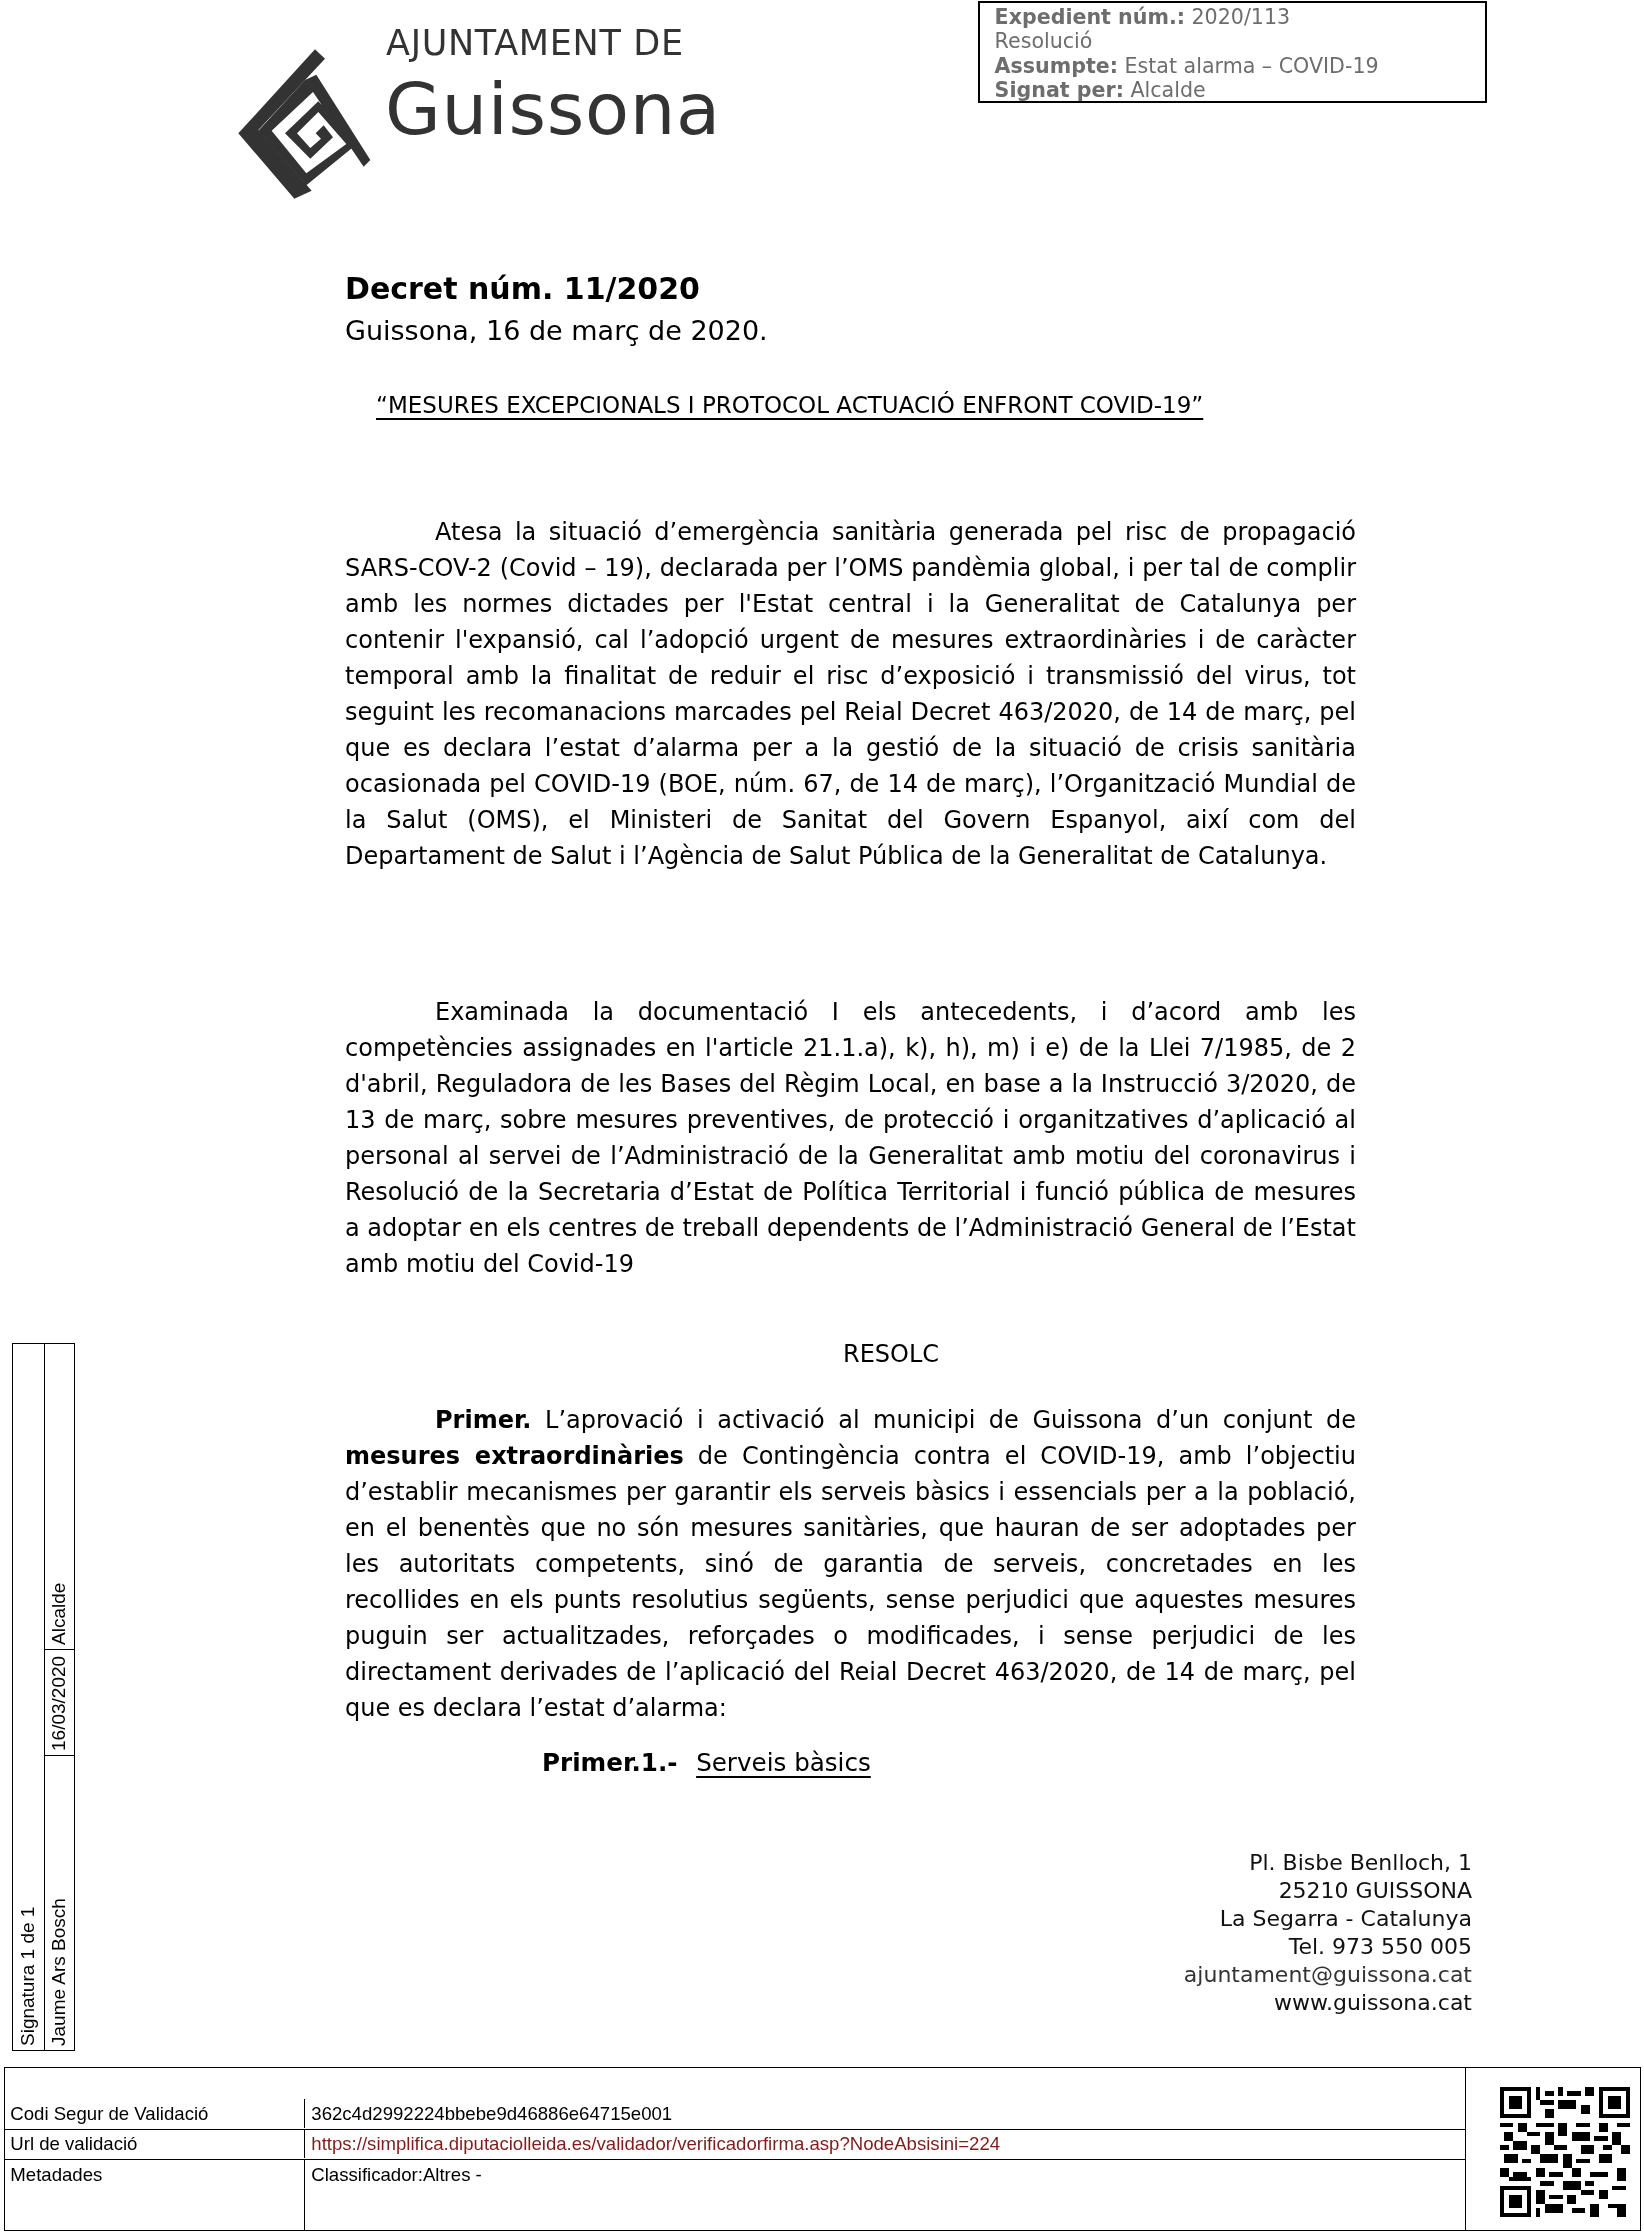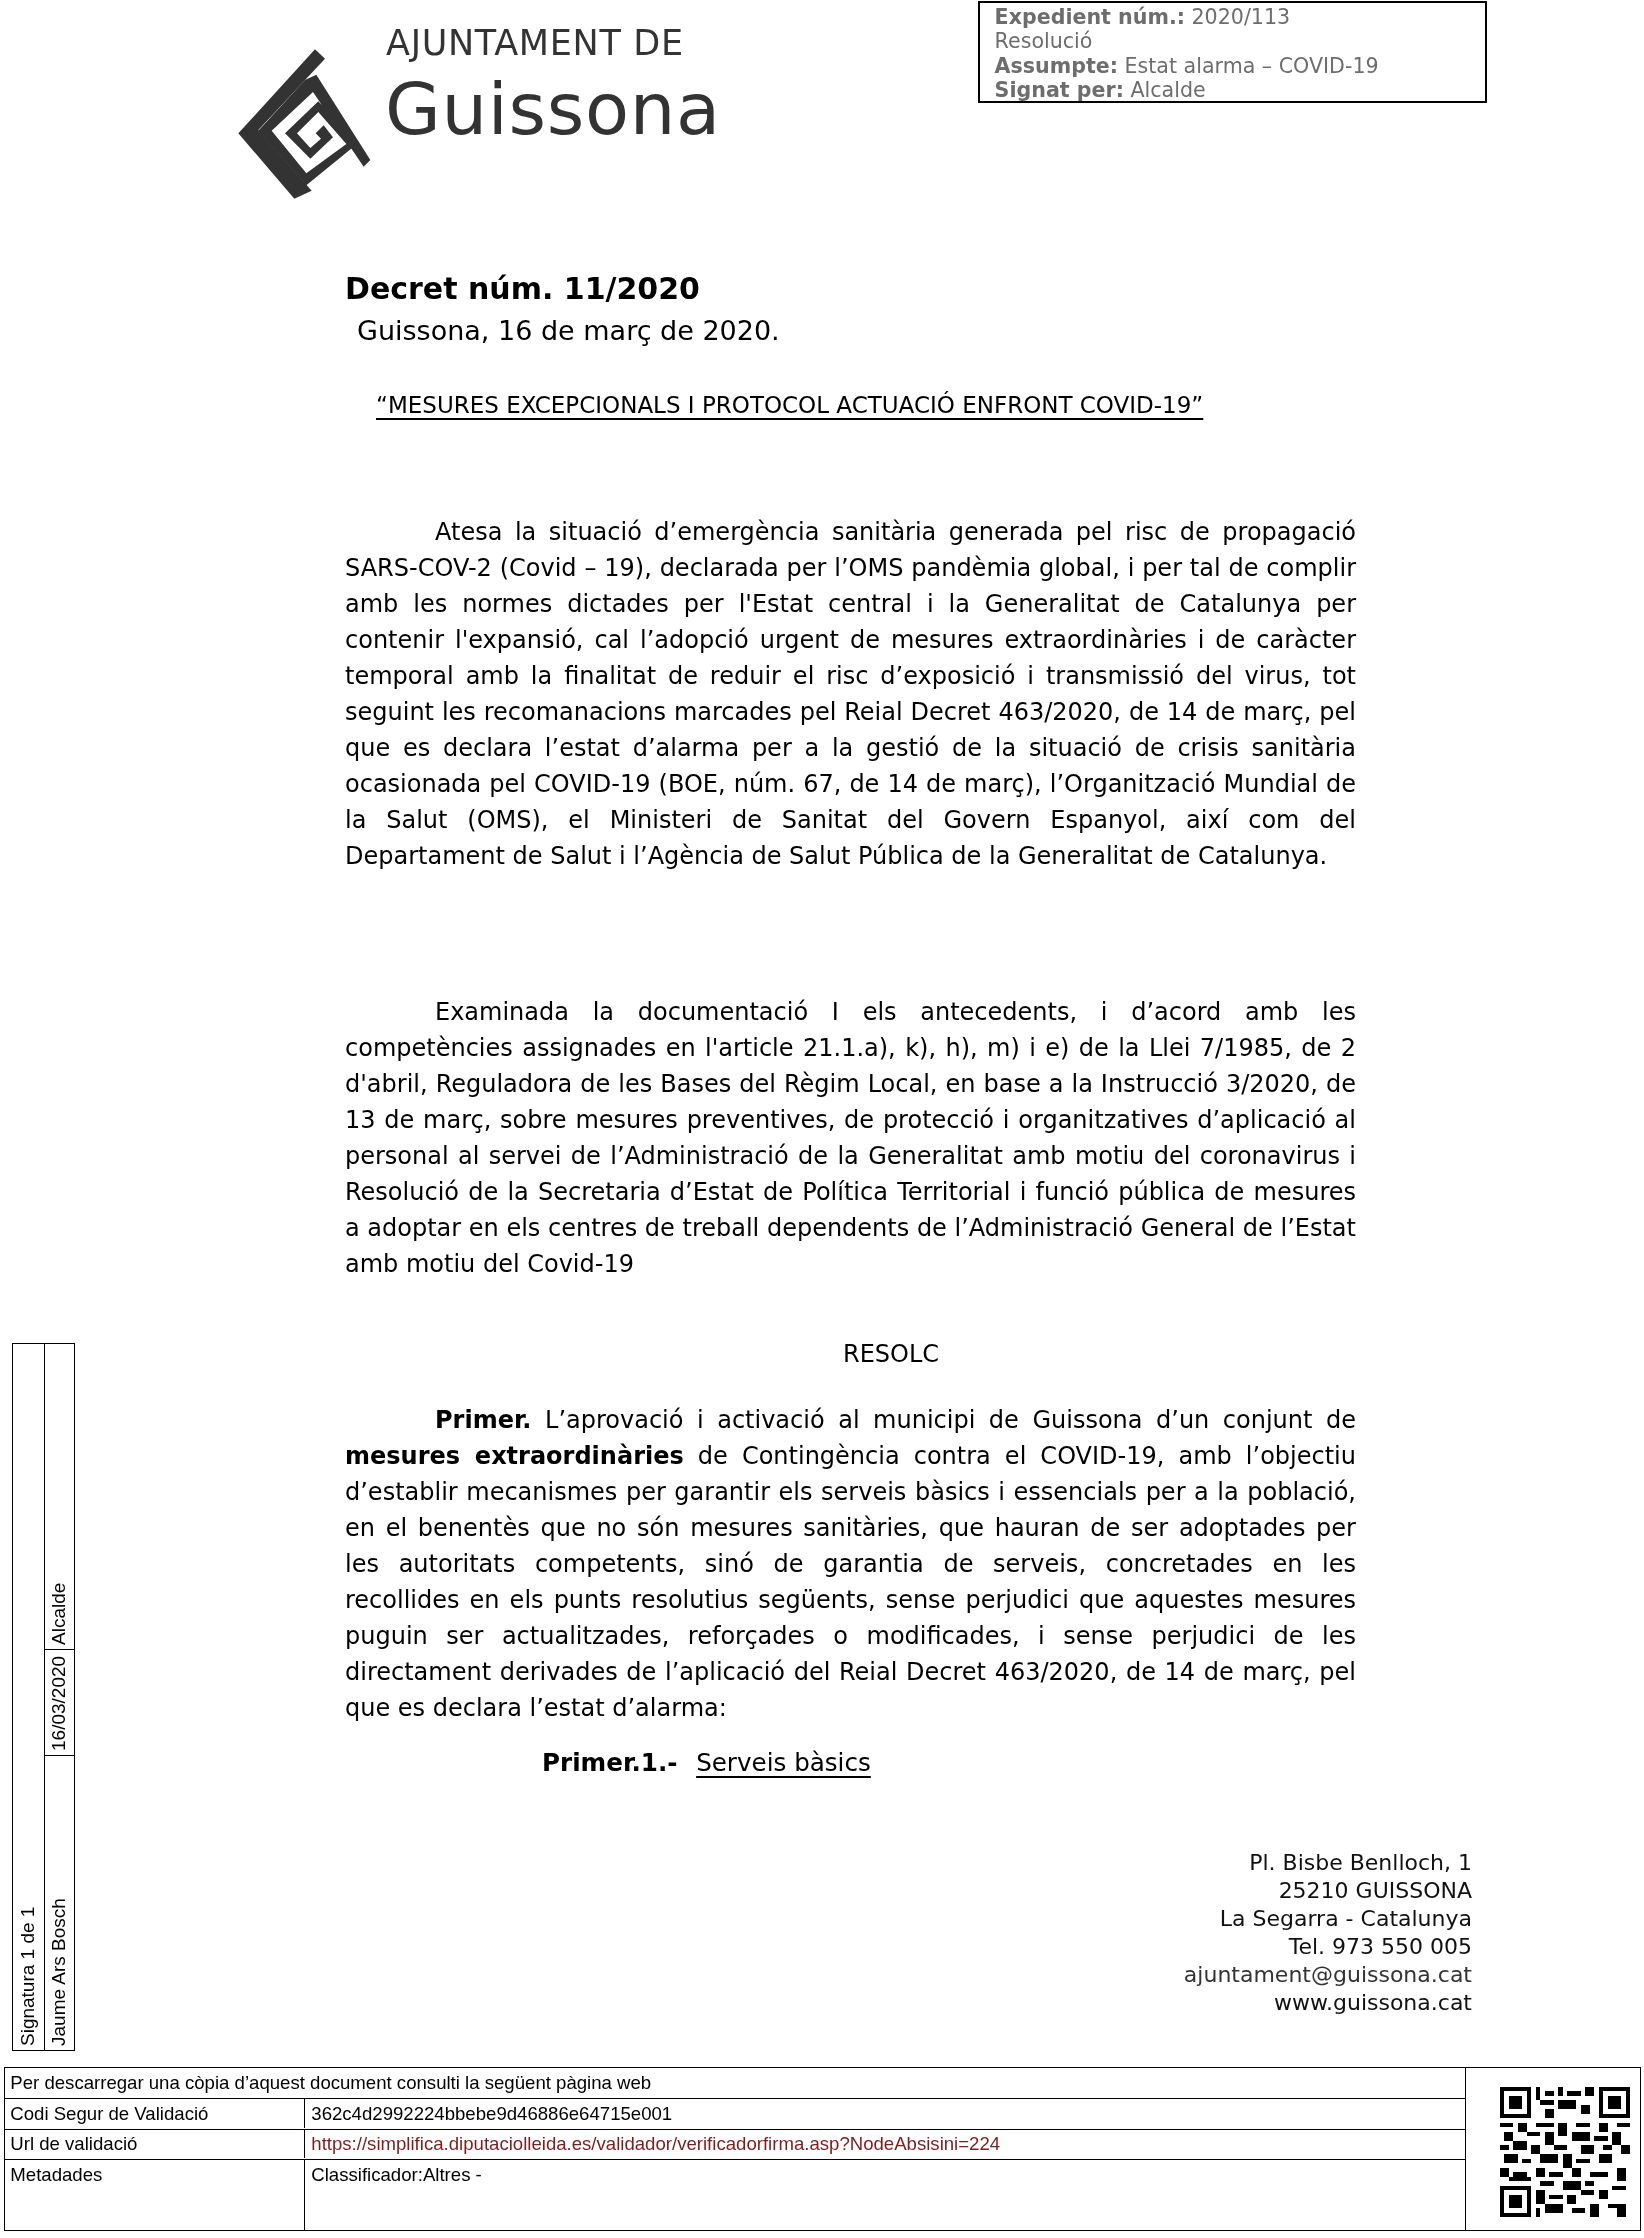--- a/index.html
+++ b/index.html
@@ -19,7 +19,7 @@
   
   .body-text { position:absolute; left:345px; width:1011px; font-family:"DejaVu Sans", sans-serif; font-size:24px; line-height:36px; }
   .decret { position:absolute; left:345px; top:271px; font-size:30px; font-weight:bold; }
-  .date { position:absolute; left:345px; top:315px; font-size:27px;margin-left:12px; }
+  .date { position:absolute; left:345px; top:315px; font-size:27px; }
   .title { position:absolute; left:376px; top:392px; font-size:23px; text-decoration:underline; text-underline-offset:5.3px; }
   .para { text-align:justify; margin:0; }
   .para .indent { display:inline-block; width:90px; }

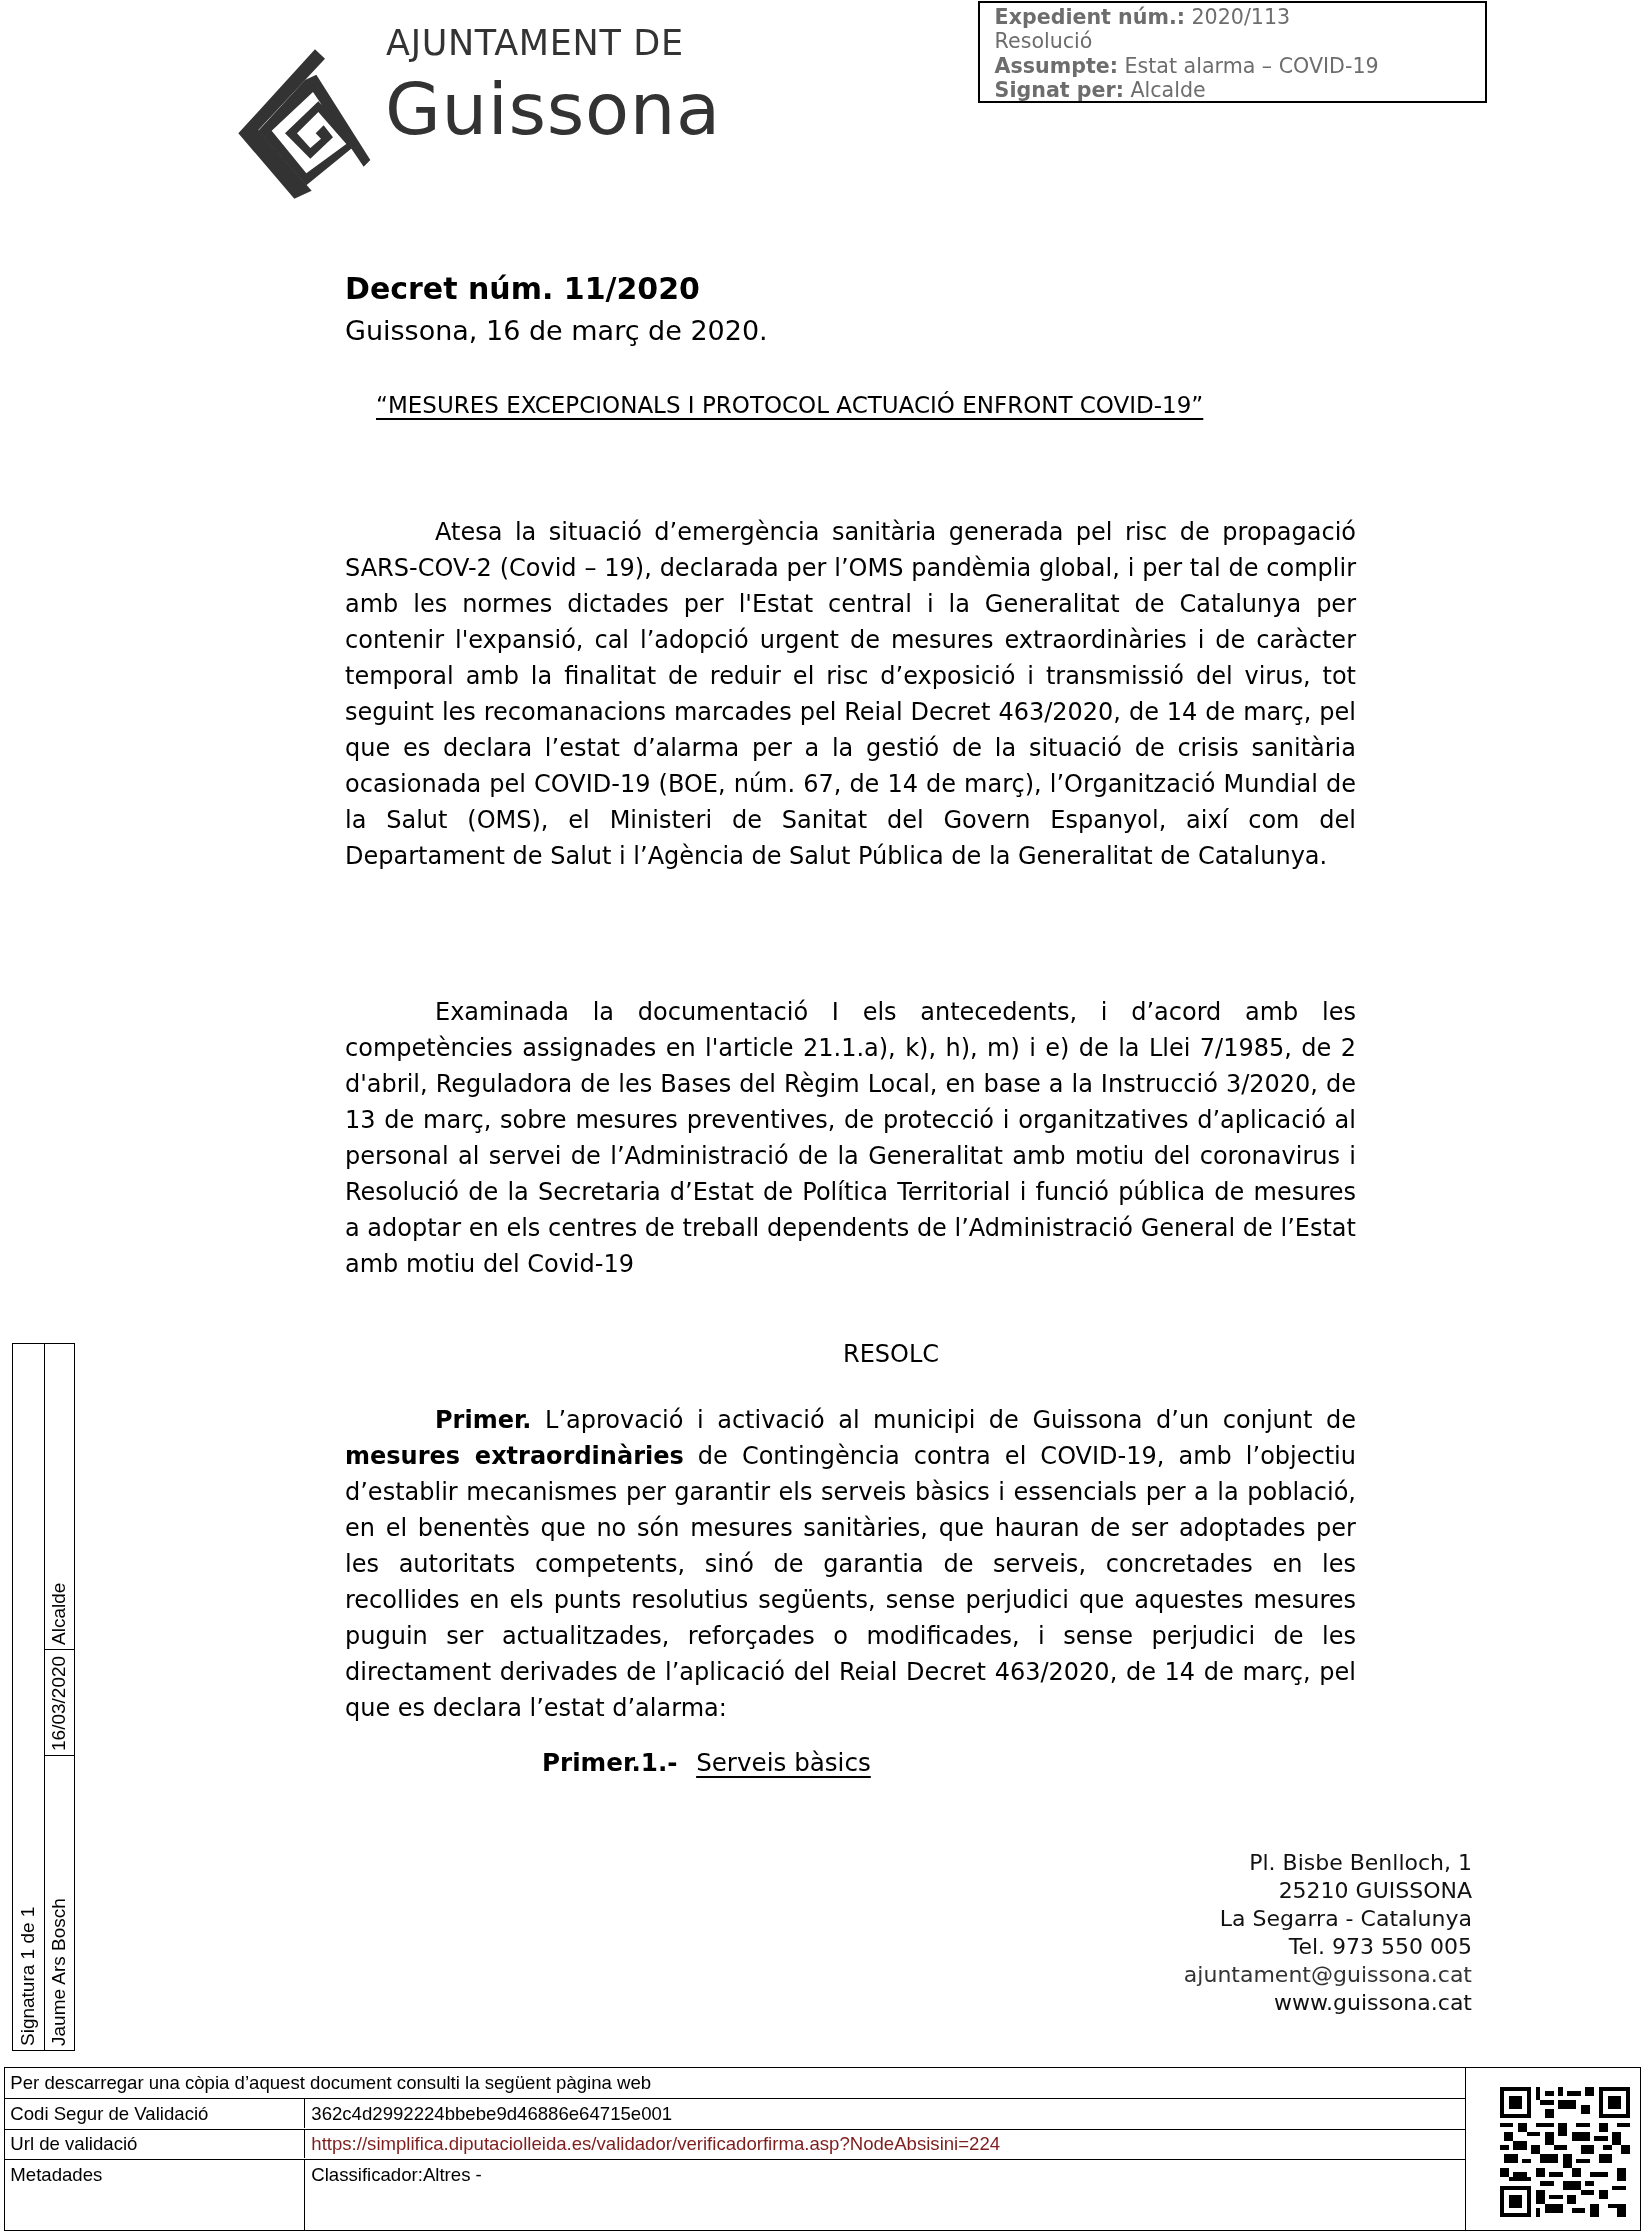--- a/index.html
+++ b/index.html
@@ -112,9 +112,6 @@
 </div>
 
 <div class="footer">
-  <div class="frow" style="top:0; width:1460px; height:31px;">
-    <div class="fcell" style="left:0;">Per descarregar una còpia d’aquest document consulti la següent pàgina web</div>
-  </div>
   <div class="frow" style="top:31px; width:1460px; height:31px;">
     <div class="fcell" style="left:0;">Codi Segur de Validació</div>
     <div class="fsep" style="left:299px; top:0; height:29px;"></div>

